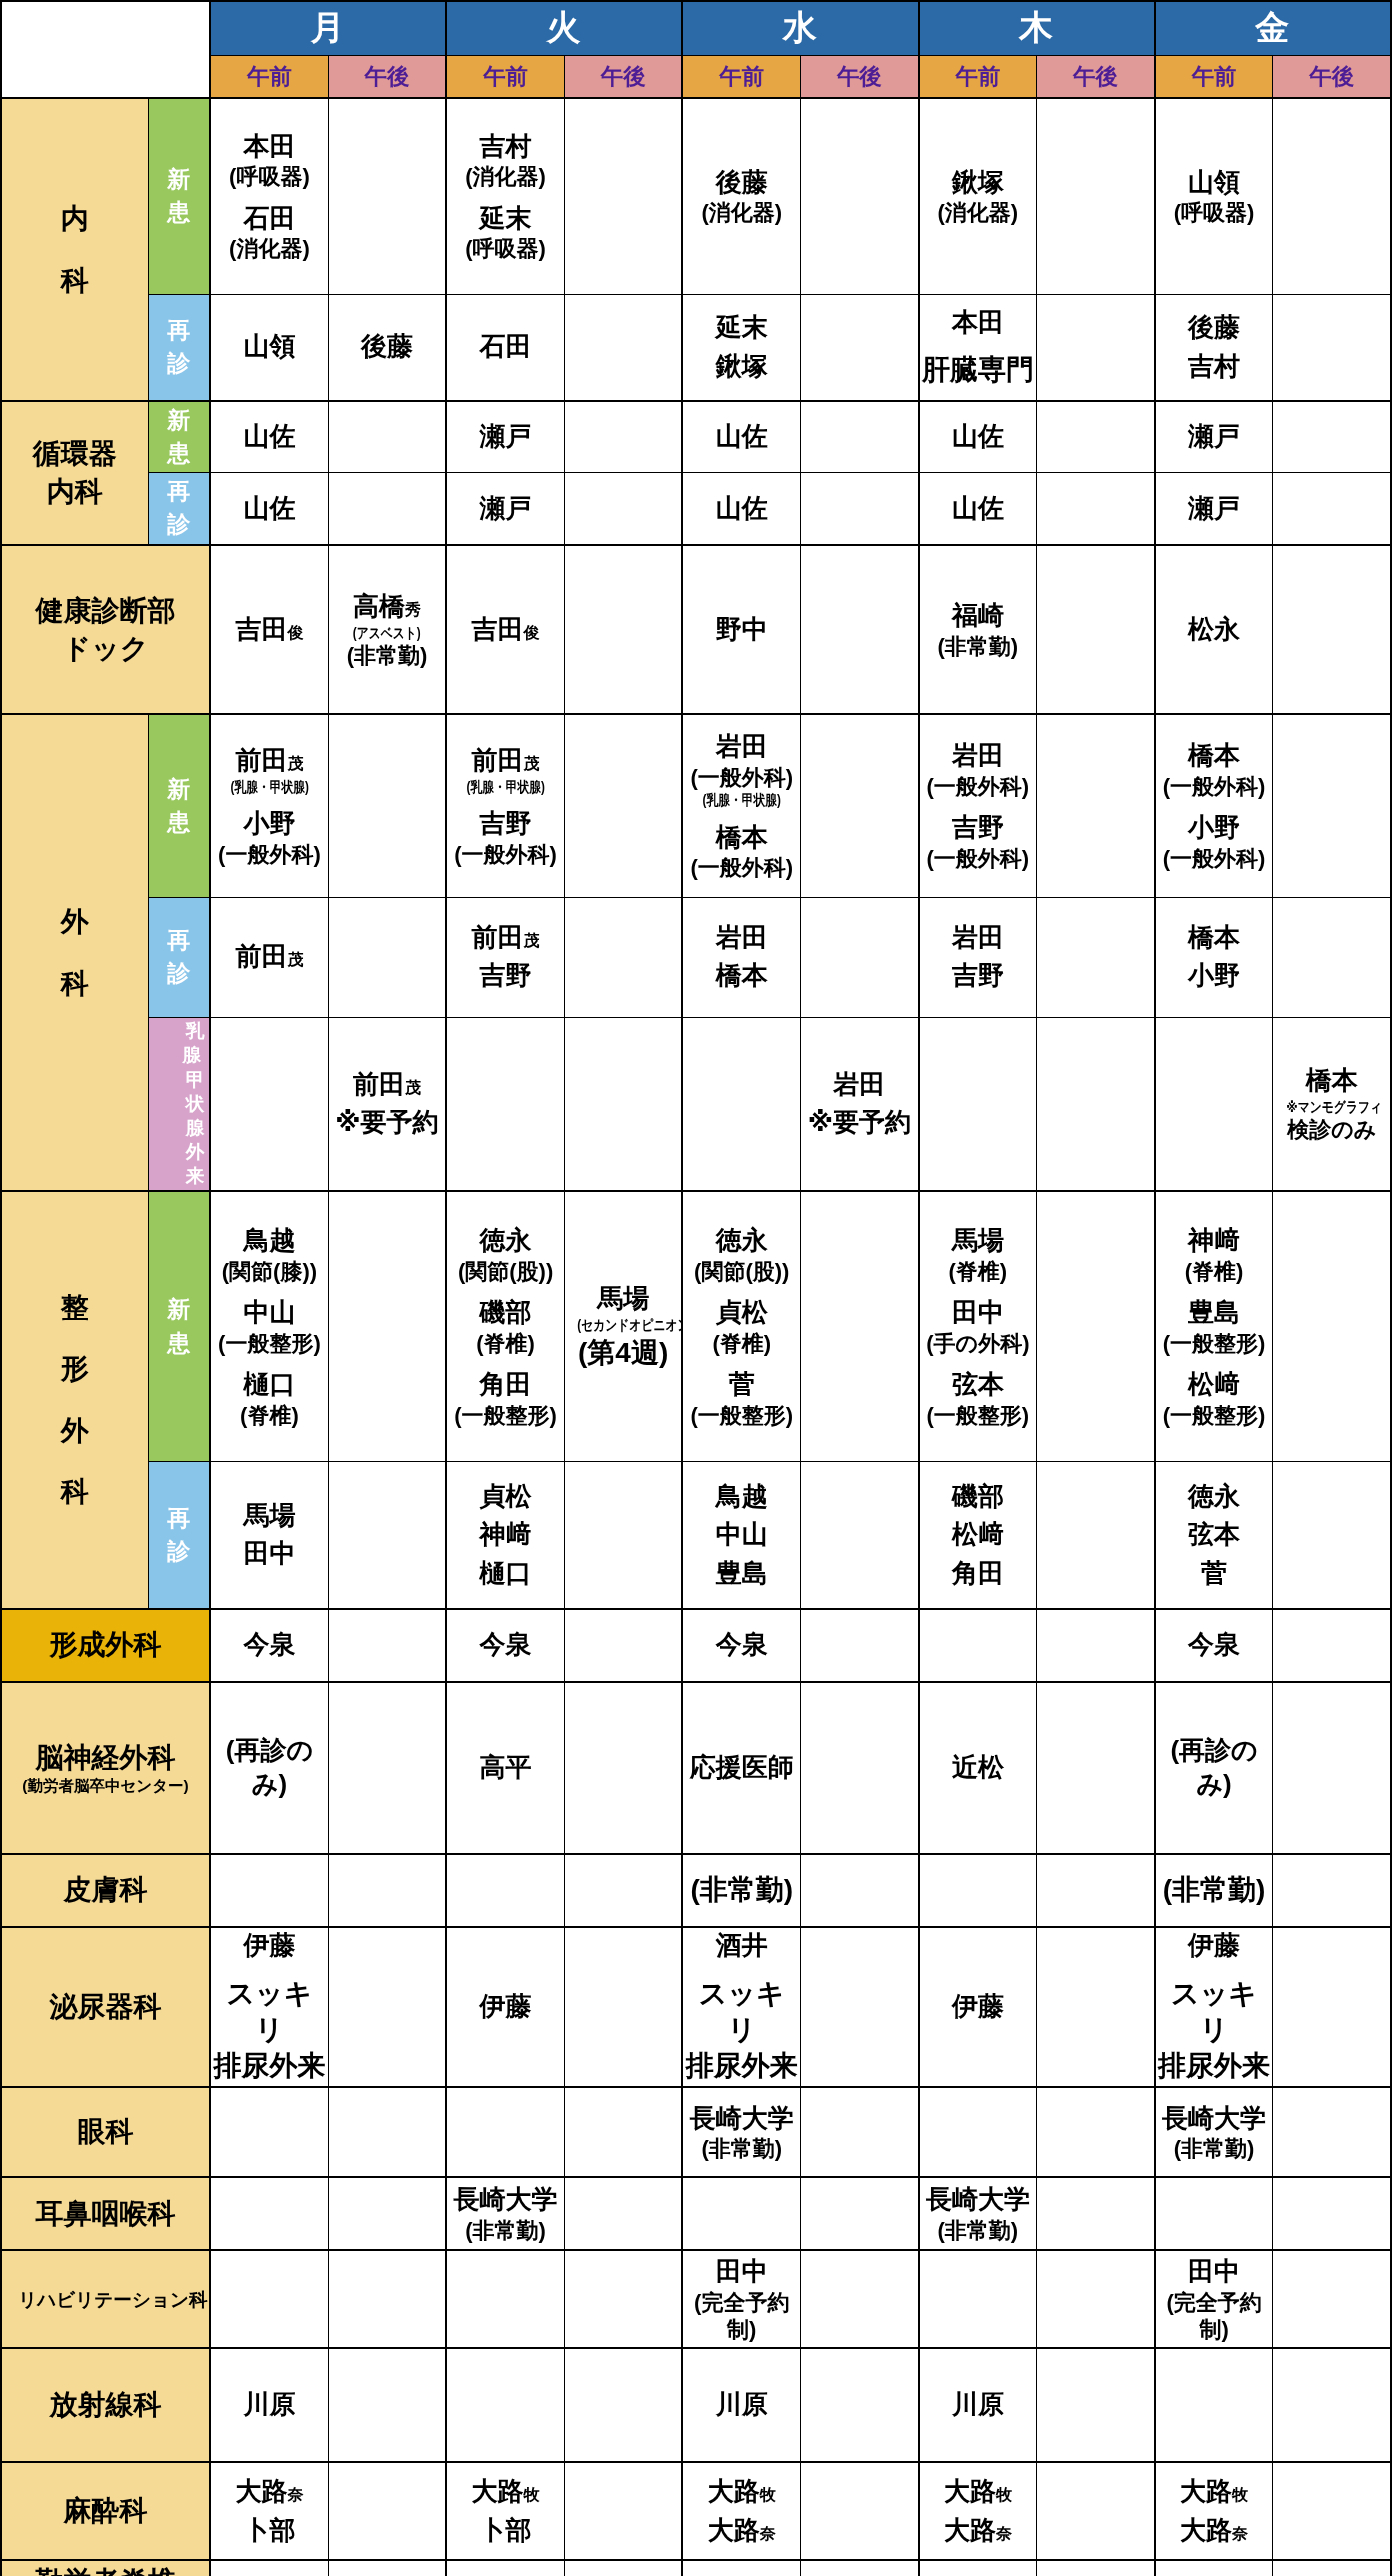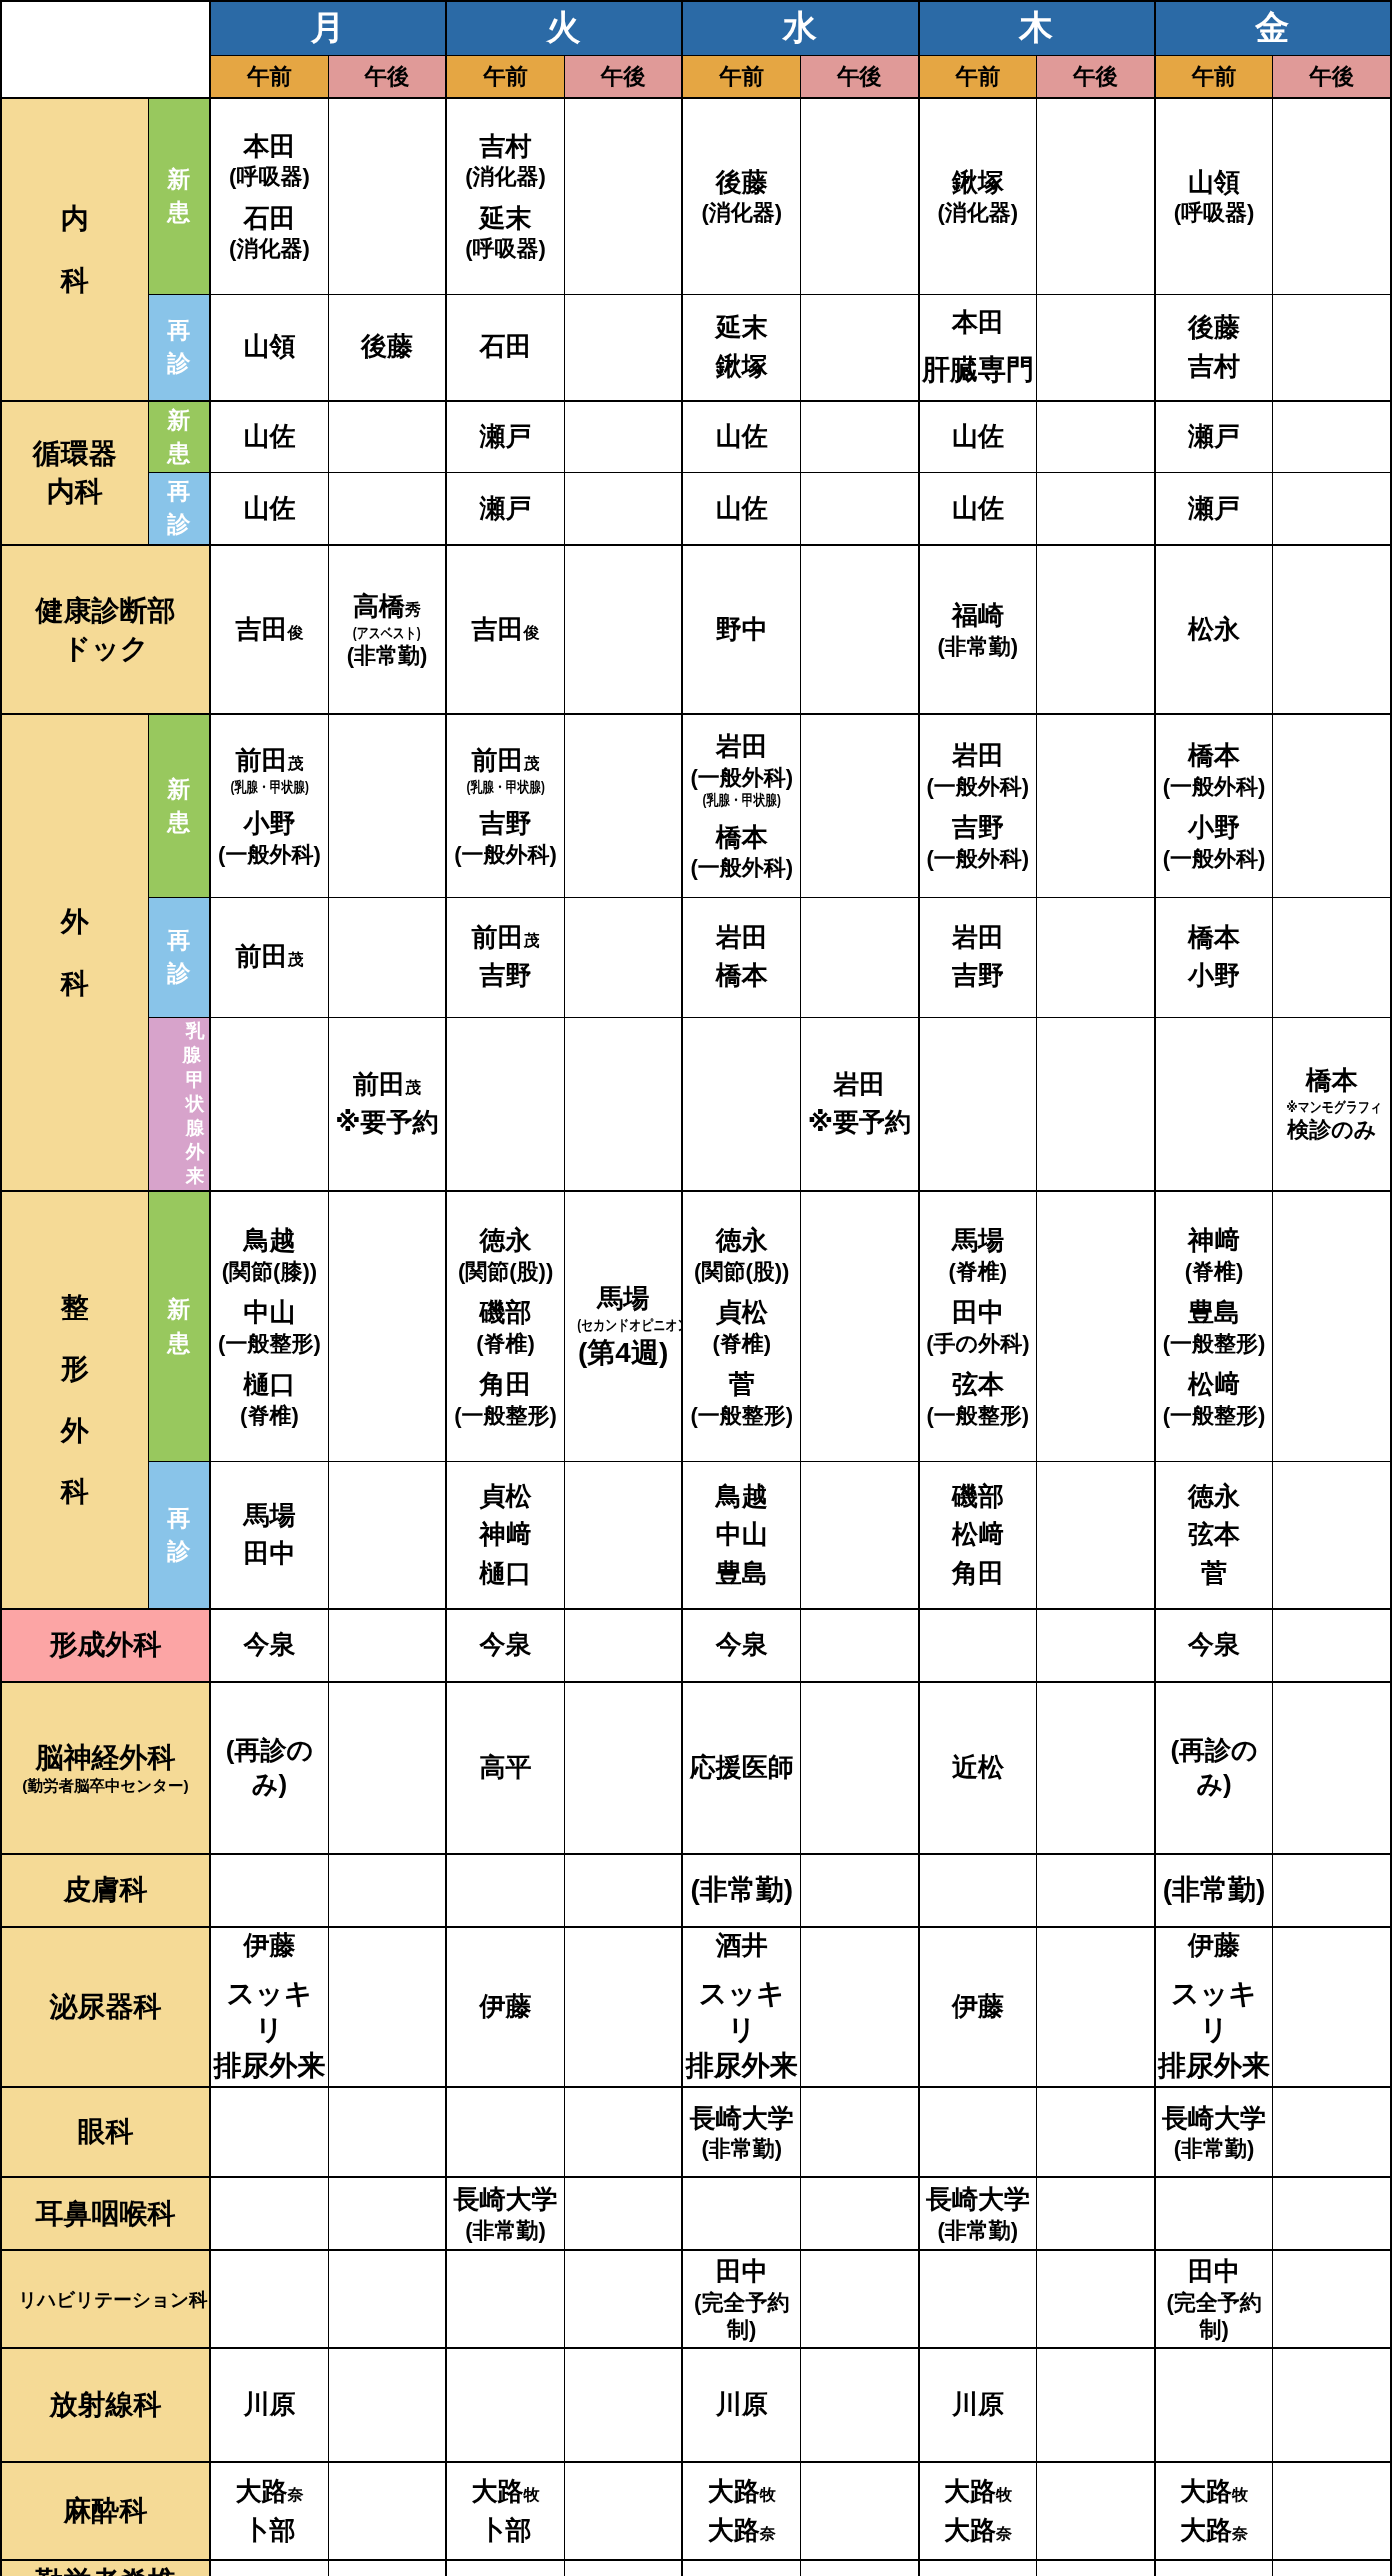--- a/index.html
+++ b/index.html
@@ -12,7 +12,7 @@
   tr.sec > td{border-top-width:2.3px;}
   td.corner{background:#fff;border-right-width:2.3px;}
   td.day{color:#fff;font-size:34px;border-bottom-width:1.5px;letter-spacing:1.5px;}
-  td.ampm{color:#000000;font-size:22.4px;}
+  td.ampm{color:#4c1d95;font-size:22.4px;}
   td.dept{font-size:28px;line-height:1.35;}
   td.sub{color:#fff;font-size:23px;line-height:1.45;border-right-width:2.3px;}
   .dv{white-space:pre-line;line-height:2.2;}

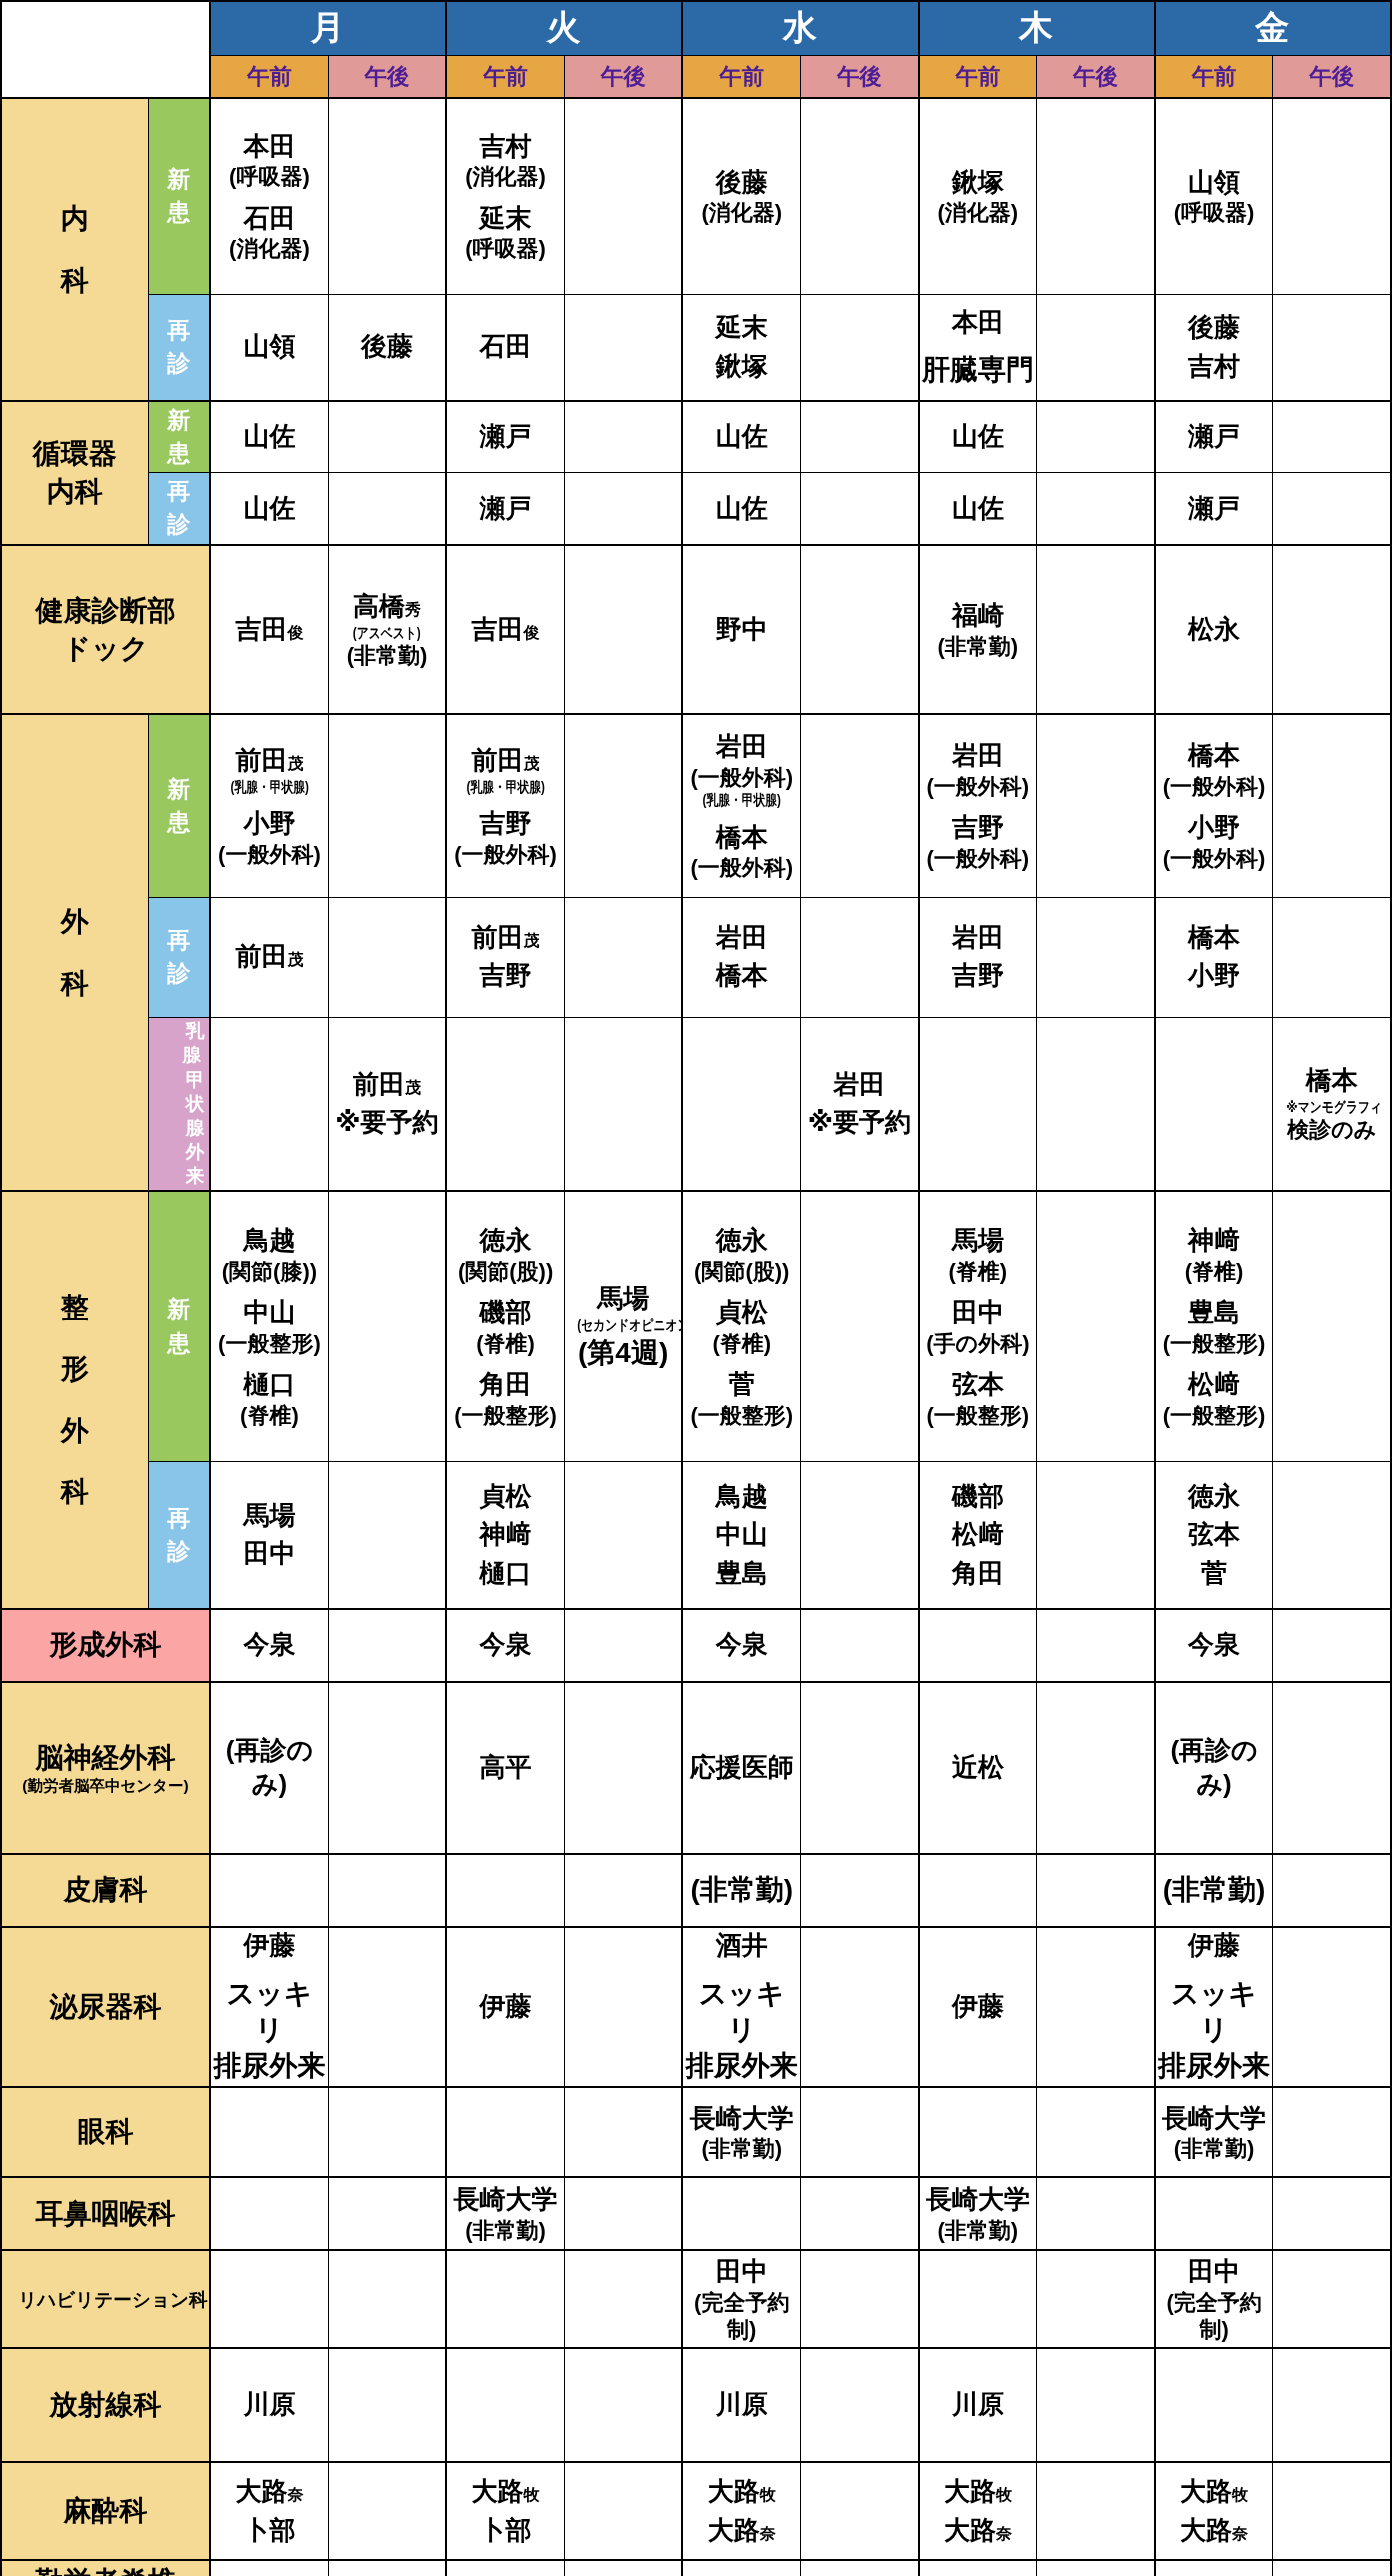--- a/index.html
+++ b/index.html
@@ -427,7 +427,7 @@
         <td class="bR3"></td>
       </tr>
       <tr class="sec tb" style="height: 73px;">
-        <td class="dept bR3" colspan="2" style="background: #fca5a5; margin-top: 36px;">
+        <td class="dept bR3" colspan="2" style="background: #eab308; margin-top: 36px;">
           <div class="dh">形成外科</div>
         </td>
         <td>

